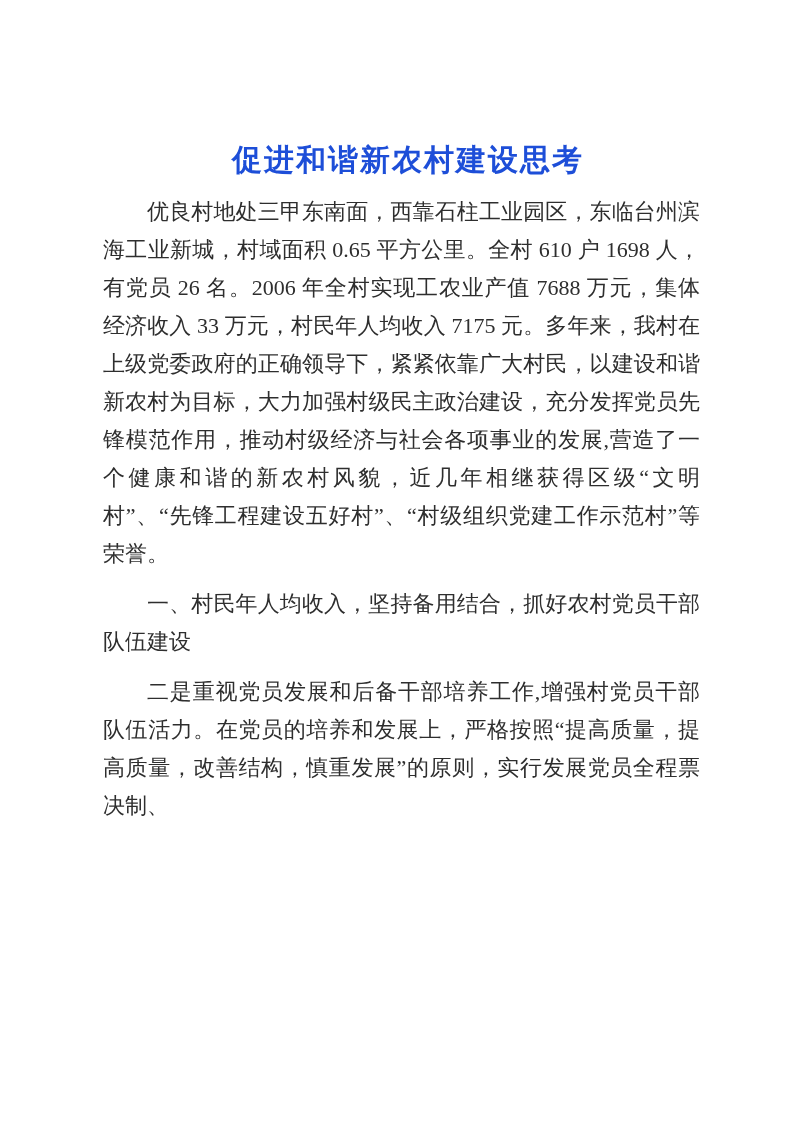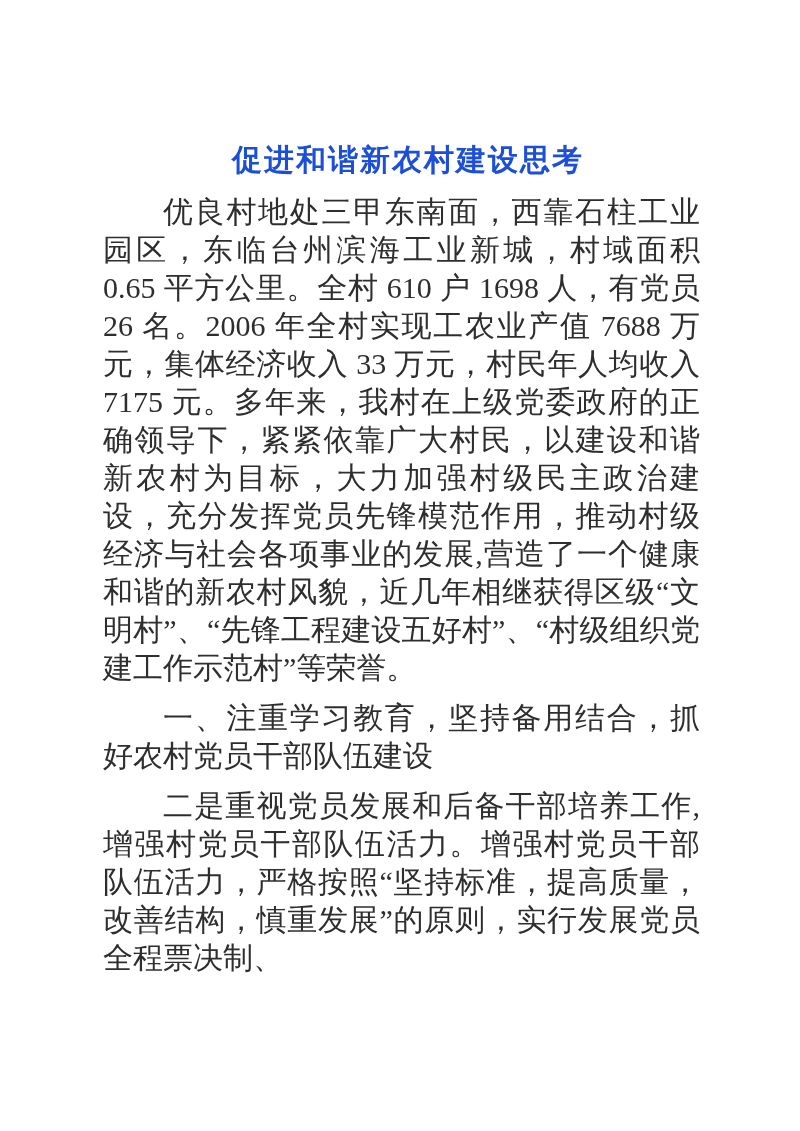--- a/index.html
+++ b/index.html
@@ -40,7 +40,7 @@
   }
   .content p {
     margin: 0 0 12px 0;
-    font-size: 30px;
+    font-size: 22px;
     line-height: 38px;
     text-align: justify;
     text-justify: inter-ideograph;

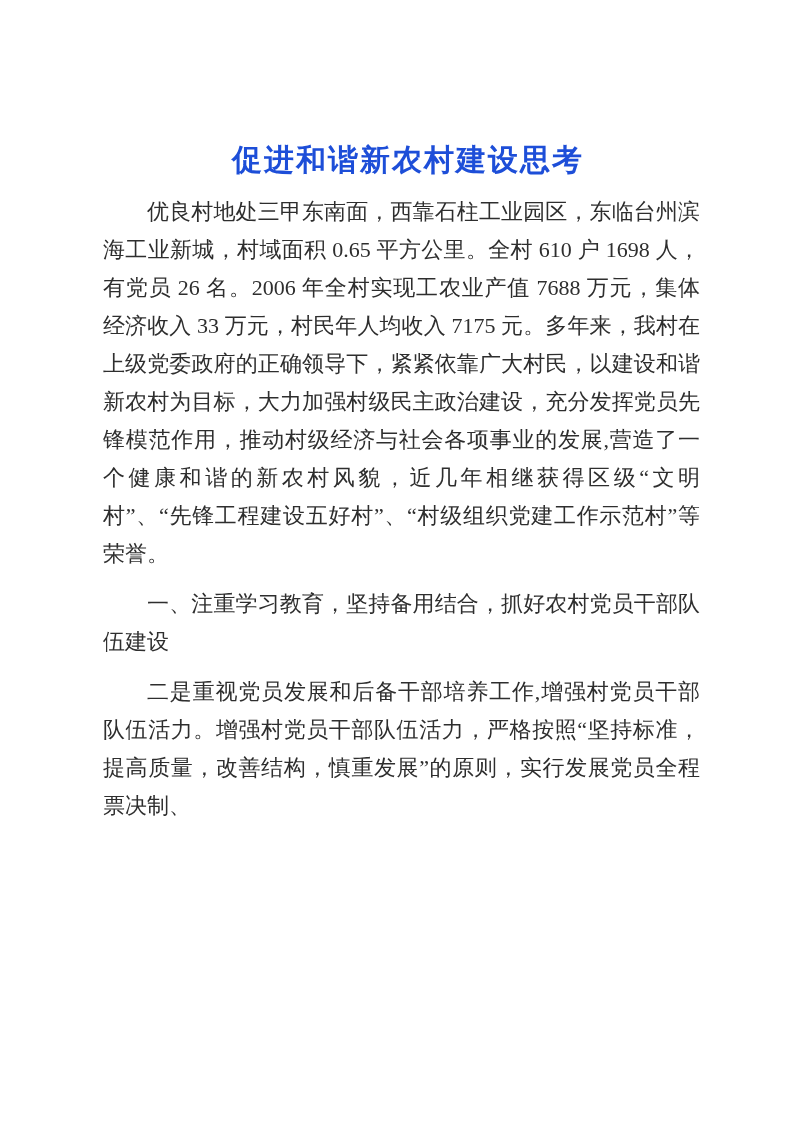--- a/index.html
+++ b/index.html
@@ -67,7 +67,7 @@
 
   <div class="content">
     <p>优良村地处三甲东南面，西靠石柱工业园区，东临台州滨海工业新城，村域面积 0.65 平方公里。全村 610 户 1698 人，有党员 26 名。2006 年全村实现工农业产值 7688 万元，集体经济收入 33 万元，村民年人均收入 7175 元。多年来，我村在上级党委政府的正确领导下，紧紧依靠广大村民，以建设和谐新农村为目标，大力加强村级民主政治建设，充分发挥党员先锋模范作用，推动村级经济与社会各项事业的发展,营造了一个健康和谐的新农村风貌，近几年相继获得区级“文明村”、“先锋工程建设五好村”、“村级组织党建工作示范村”等荣誉。</p>
-    <p>一、注重学习教育，坚持备用结合，抓好农村党员干部队伍建设</p>
+    <p>一、村民年人均收入，坚持备用结合，抓好农村党员干部队伍建设</p>
     <p>二是重视党员发展和后备干部培养工作,增强村党员干部队伍活力。增强村党员干部队伍活力，严格按照“坚持标准，提高质量，改善结构，慎重发展”的原则，实行发展党员全程票决制、</p>
   </div>
 

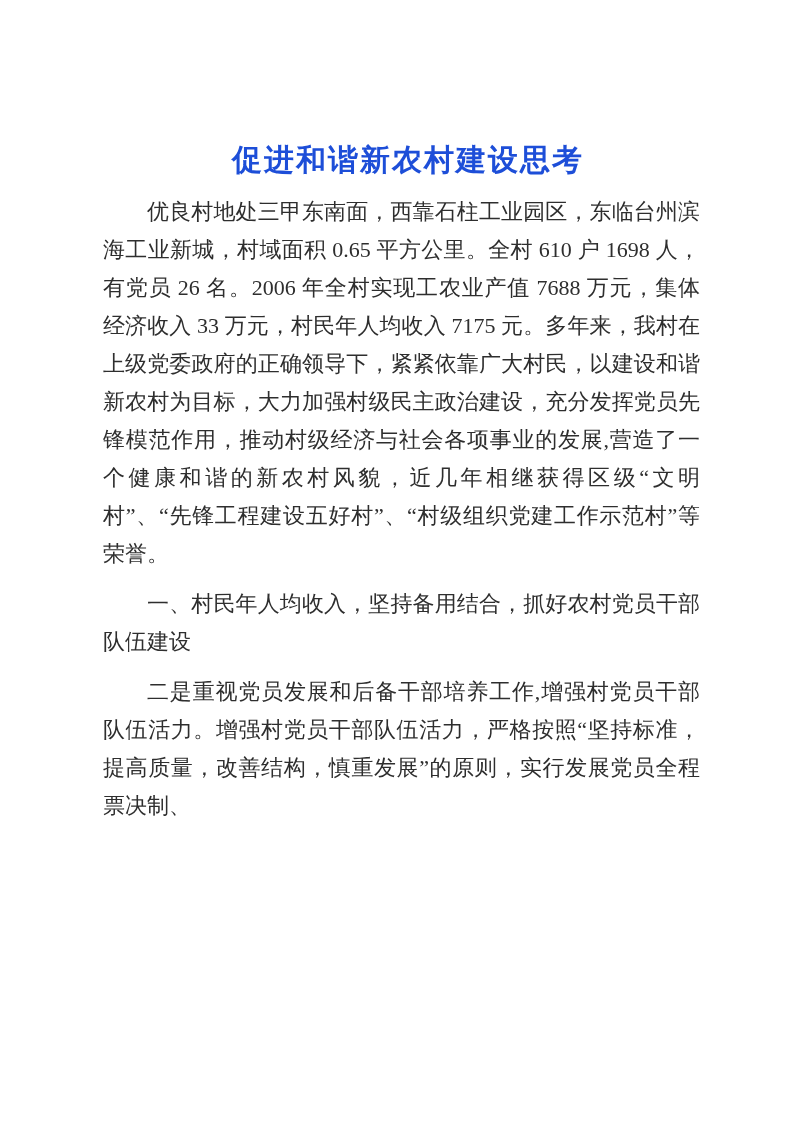--- a/index.html
+++ b/index.html
@@ -68,7 +68,7 @@
   <div class="content">
     <p>优良村地处三甲东南面，西靠石柱工业园区，东临台州滨海工业新城，村域面积 0.65 平方公里。全村 610 户 1698 人，有党员 26 名。2006 年全村实现工农业产值 7688 万元，集体经济收入 33 万元，村民年人均收入 7175 元。多年来，我村在上级党委政府的正确领导下，紧紧依靠广大村民，以建设和谐新农村为目标，大力加强村级民主政治建设，充分发挥党员先锋模范作用，推动村级经济与社会各项事业的发展,营造了一个健康和谐的新农村风貌，近几年相继获得区级“文明村”、“先锋工程建设五好村”、“村级组织党建工作示范村”等荣誉。</p>
     <p>一、村民年人均收入，坚持备用结合，抓好农村党员干部队伍建设</p>
-    <p>二是重视党员发展和后备干部培养工作,增强村党员干部队伍活力。增强村党员干部队伍活力，严格按照“坚持标准，提高质量，改善结构，慎重发展”的原则，实行发展党员全程票决制、</p>
+    <p>二是重视党员发展和后备干部培养工作,增强村党员干部队伍活力。在党员的培养和发展上，严格按照“提高质量，提高质量，改善结构，慎重发展”的原则，实行发展党员全程票决制、</p>
   </div>
 
 </div>

